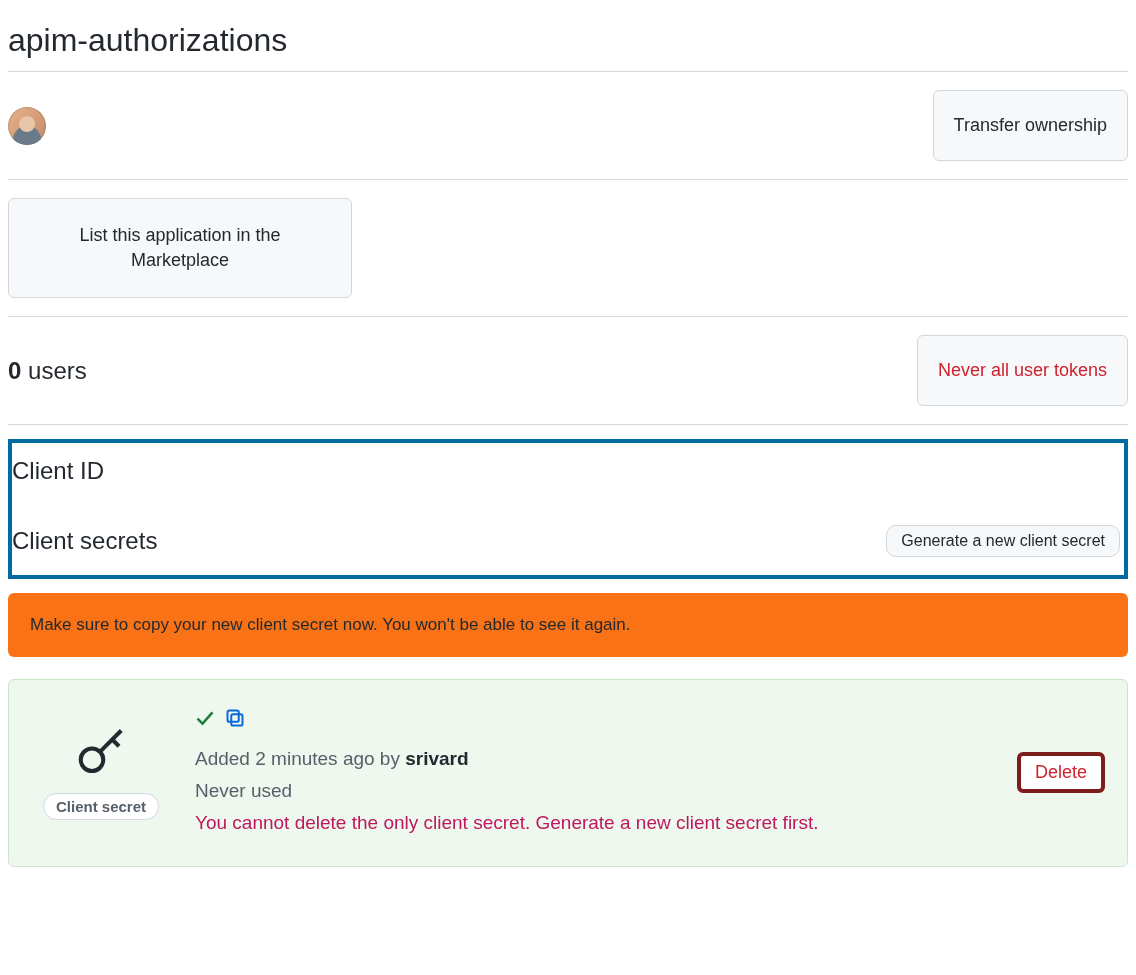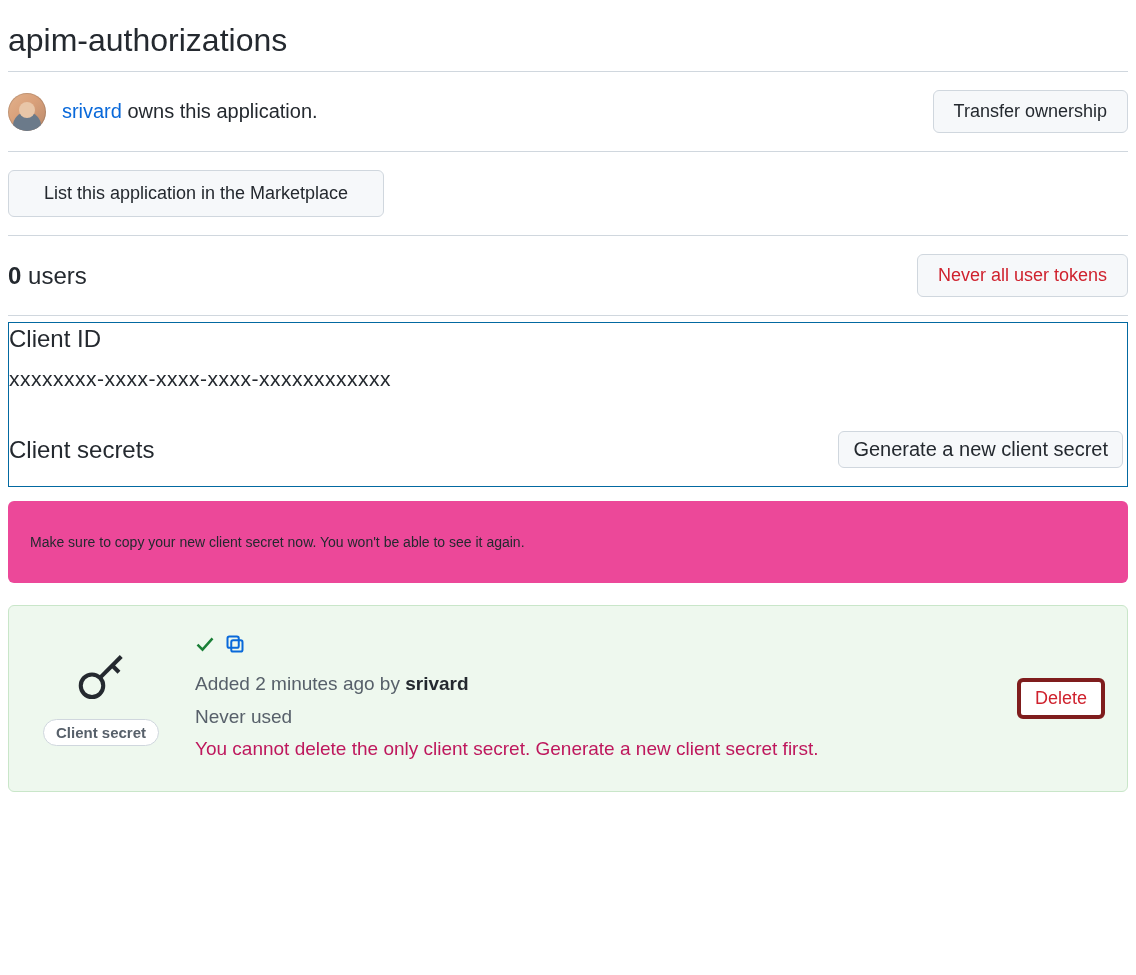--- a/index.html
+++ b/index.html
@@ -114,7 +114,6 @@
 <div class="row owner-row">
   <div>
     <span class="avatar"></span>
-    <span class="owner-text"><a href="#">srivard</a><span> owns this application.</span></span>
   </div>
   <button class="btn">Transfer ownership</button>
 </div>

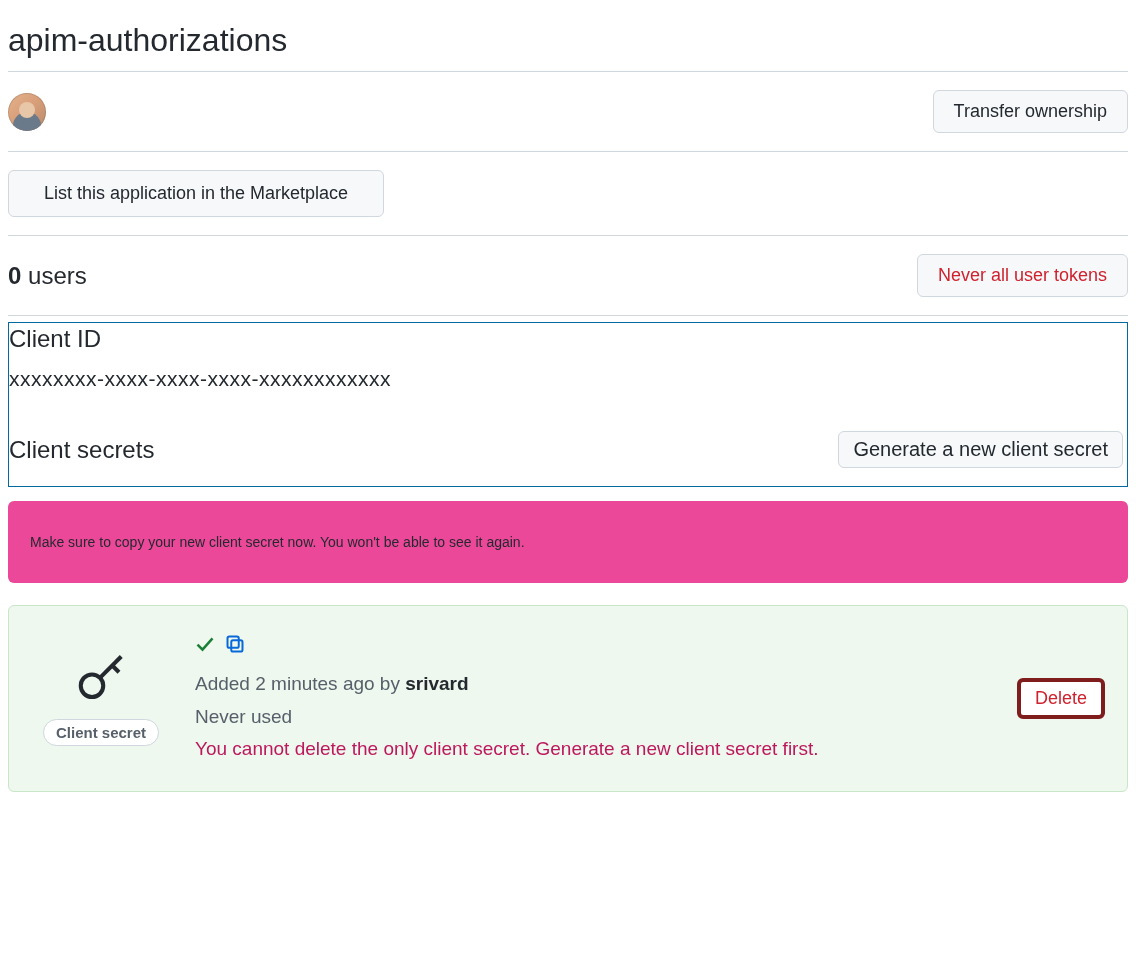--- a/index.html
+++ b/index.html
@@ -44,7 +44,7 @@
       background: #f6f8fa;
       border: 1px solid #d0d7de;
       border-radius: 6px;
-      padding: 10px 20px;
+      padding: 24px 20px;
       font-size: 18px;
       font-weight: 500;
       color: #24292f;

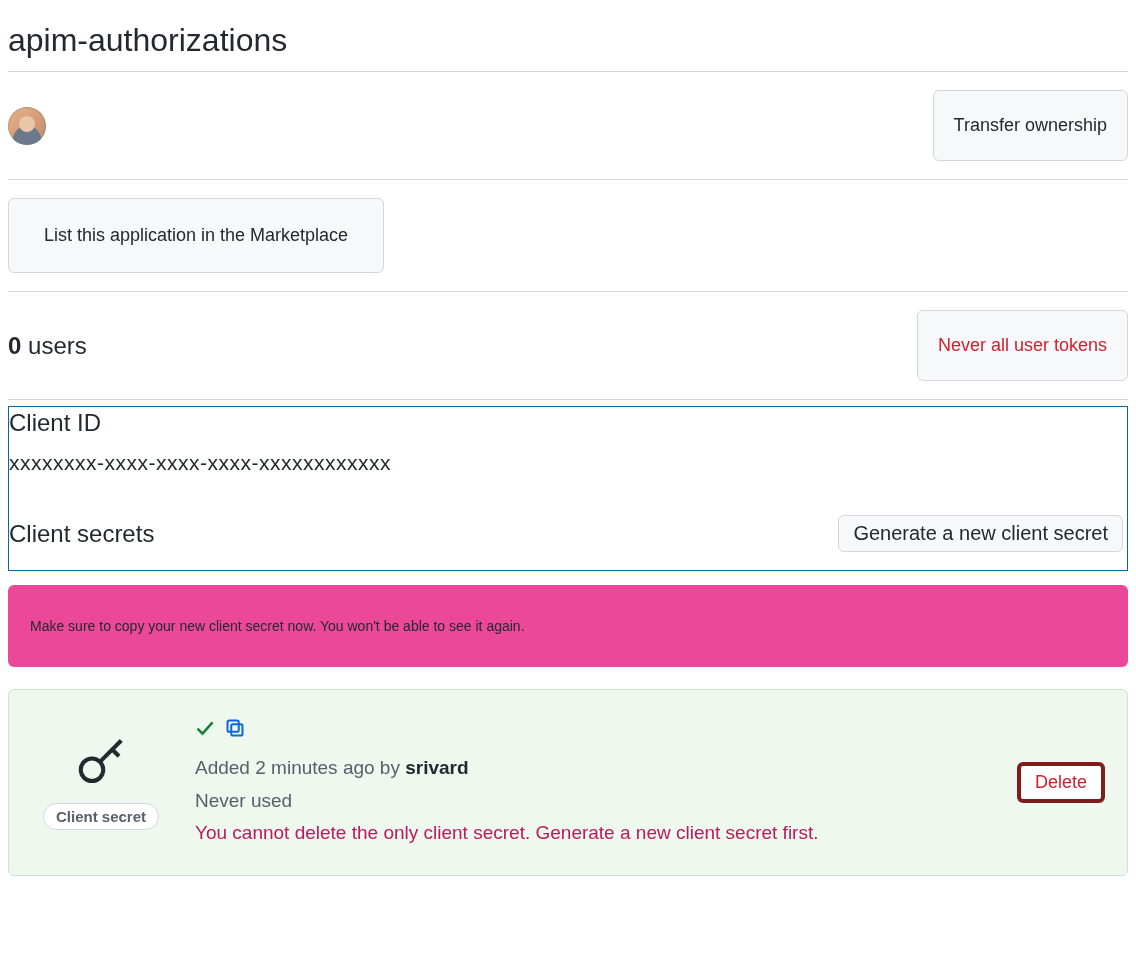--- a/index.html
+++ b/index.html
@@ -56,7 +56,7 @@
       background: #ffffff; color:#cf222e; border:4px solid #7f1d1d;
       padding: 6px 14px; font-size:18px; border-radius:6px; cursor:pointer;
     }
-    .btn-wide { width: 376px; text-align:center; line-height:1.4;}
+    .btn-wide { width: 344px; text-align:center; line-height:1.4;}
     .marketplace-text { font-size: 20px; max-width: 730px; line-height:1.6;}
     .users-count { font-size: 24px; font-weight: 400;}
     .users-count .num { font-weight:700;}

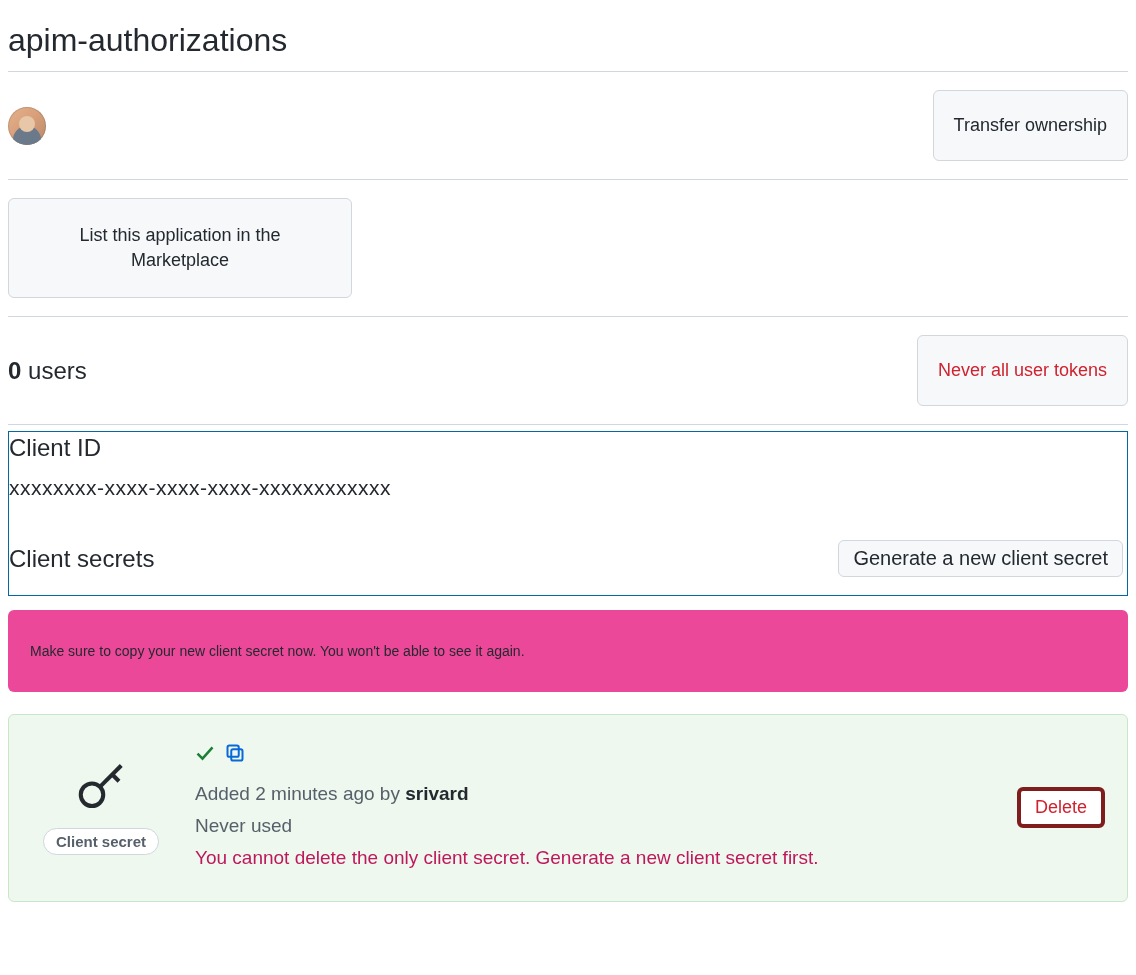--- a/index.html
+++ b/index.html
@@ -61,9 +61,9 @@
     .users-count { font-size: 24px; font-weight: 400;}
     .users-count .num { font-weight:700;}
     .highlight-box {
-      border: 1px solid #0369a1;
-      padding: 2px 4px 18px 0;
-      margin-top: 6px;
+      border: 4px solid #0369a1;
+      padding: 14px 4px 18px 0;
+      margin-top: 14px;
     }
     .section-title { font-size: 24px; font-weight: 400; margin-bottom: 14px;}
     .client-id-value { font-size: 21px; font-weight:400; letter-spacing:0.5px;}

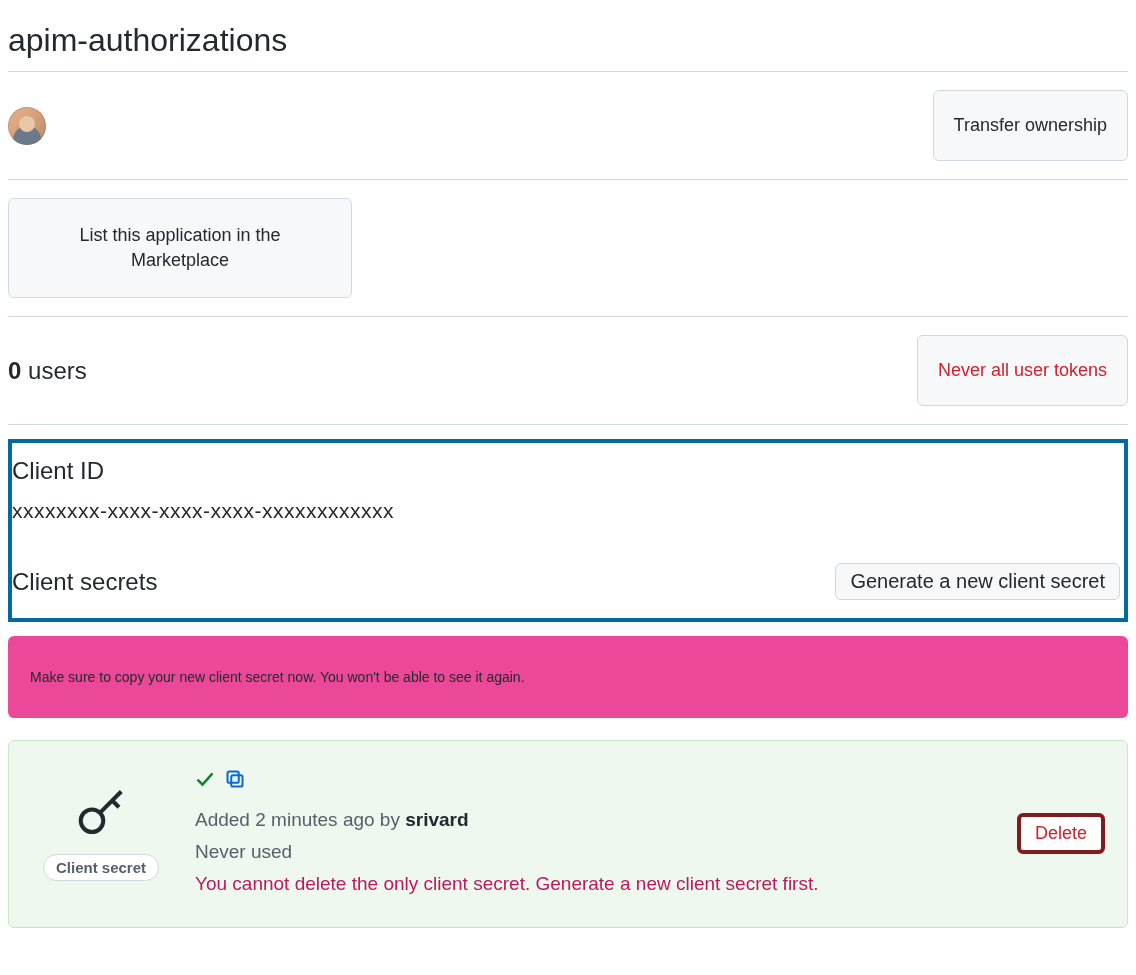--- a/index.html
+++ b/index.html
@@ -135,7 +135,6 @@
 
 <div class="highlight-box">
   <div class="section-title">Client ID</div>
-  <div class="client-id-value">xxxxxxxx-xxxx-xxxx-xxxx-xxxxxxxxxxxx</div>
 
   <div class="secrets-row">
     <div class="section-title" style="margin-bottom:0">Client secrets</div>

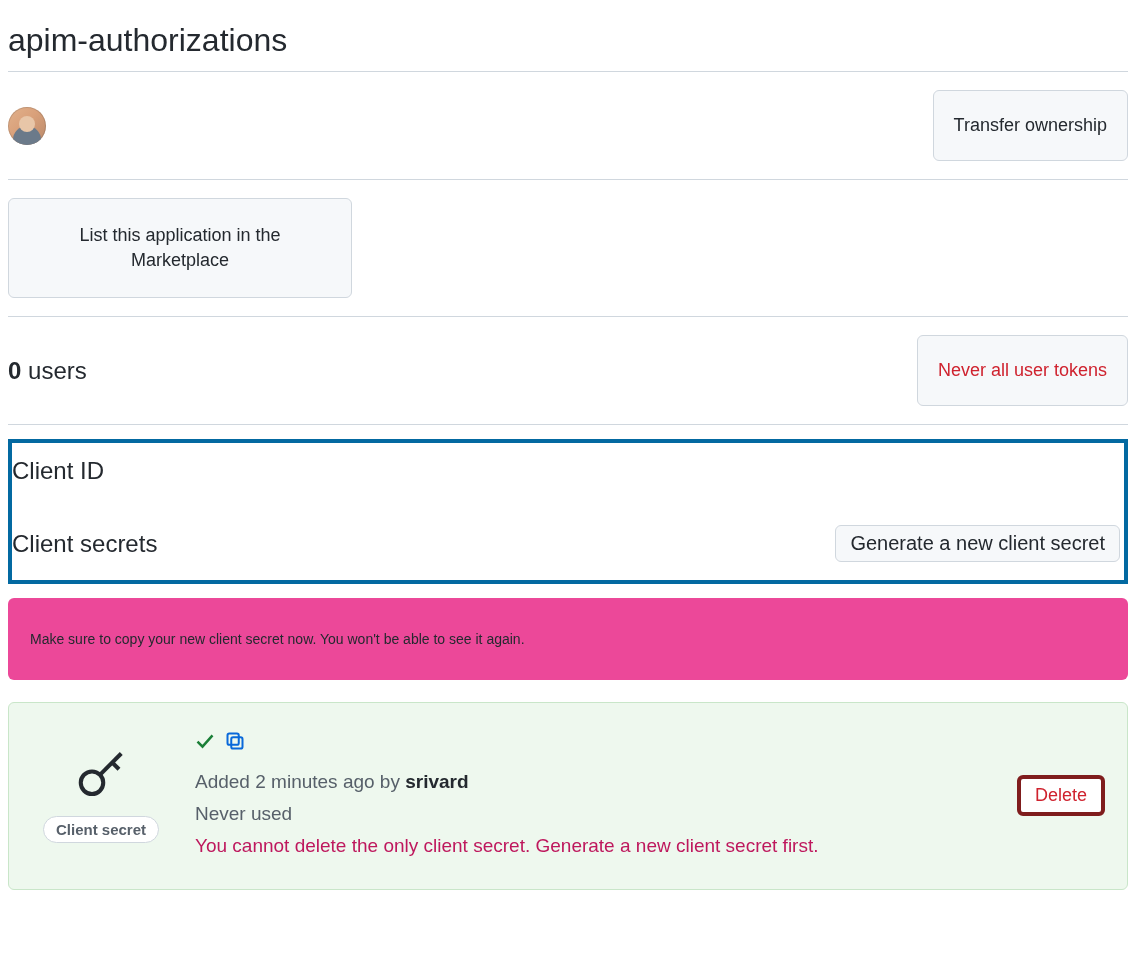--- a/index.html
+++ b/index.html
@@ -50,7 +50,7 @@
       color: #24292f;
       cursor: pointer;
     }
-    .btn-small { padding: 6px 14px; font-size: 20px; font-weight: 500;}
+    .btn-small { padding: 6px 14px; font-size: 16px; font-weight: 500; border-radius: 10px;}
     .btn-danger-text { color: #cf222e; }
     .btn-danger-soft {
       background: #ffffff; color:#cf222e; border:4px solid #7f1d1d;

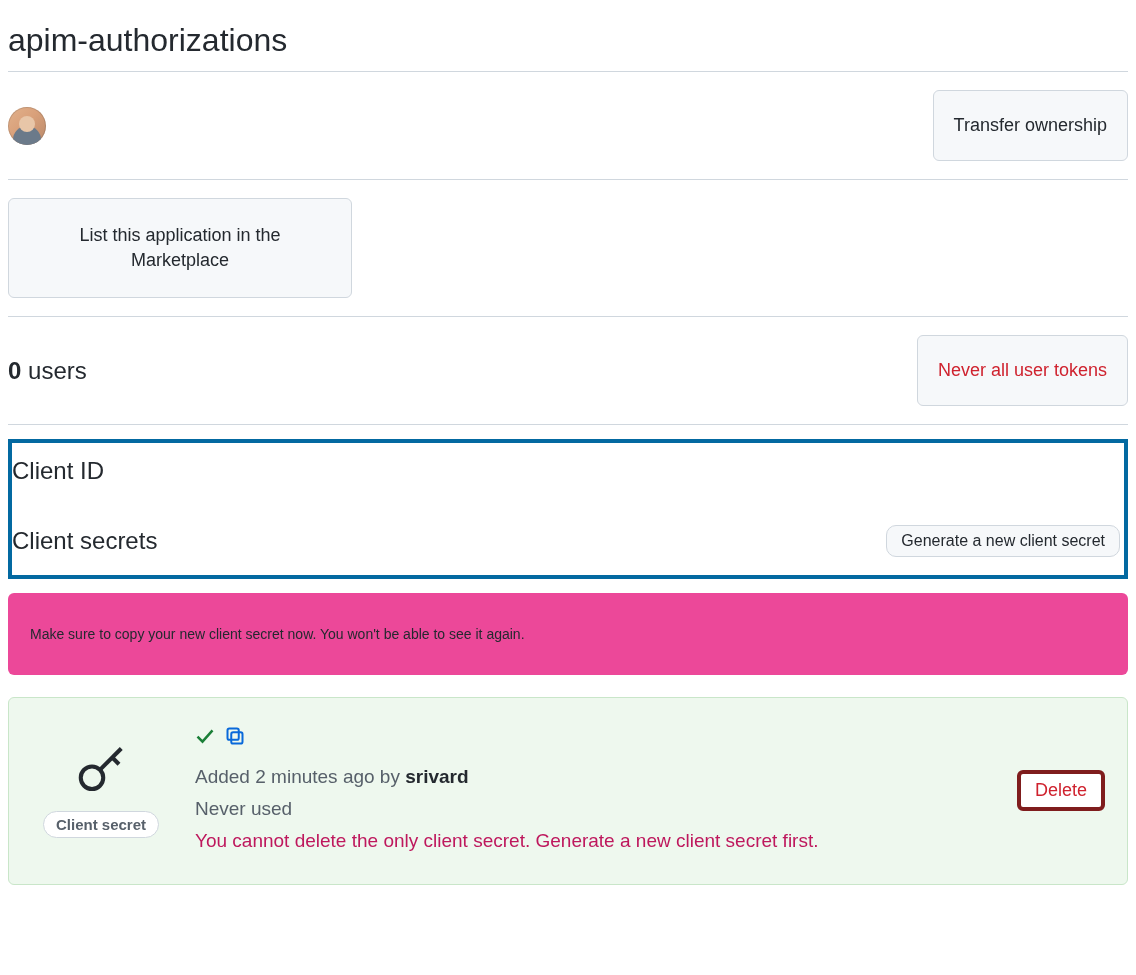--- a/index.html
+++ b/index.html
@@ -69,10 +69,10 @@
     .client-id-value { font-size: 21px; font-weight:400; letter-spacing:0.5px;}
     .secrets-row { display:flex; align-items:center; justify-content:space-between; margin-top:40px;gap:8px;}
     .alert {
-      background: #ec4899;
+      background: #f97316;
       border-radius: 6px;
-      padding: 33px 22px;
-      font-size: 14px;
+      padding: 22px 22px;
+      font-size: 17px;
       margin-top: 14px;
     }
     .secret-box {

